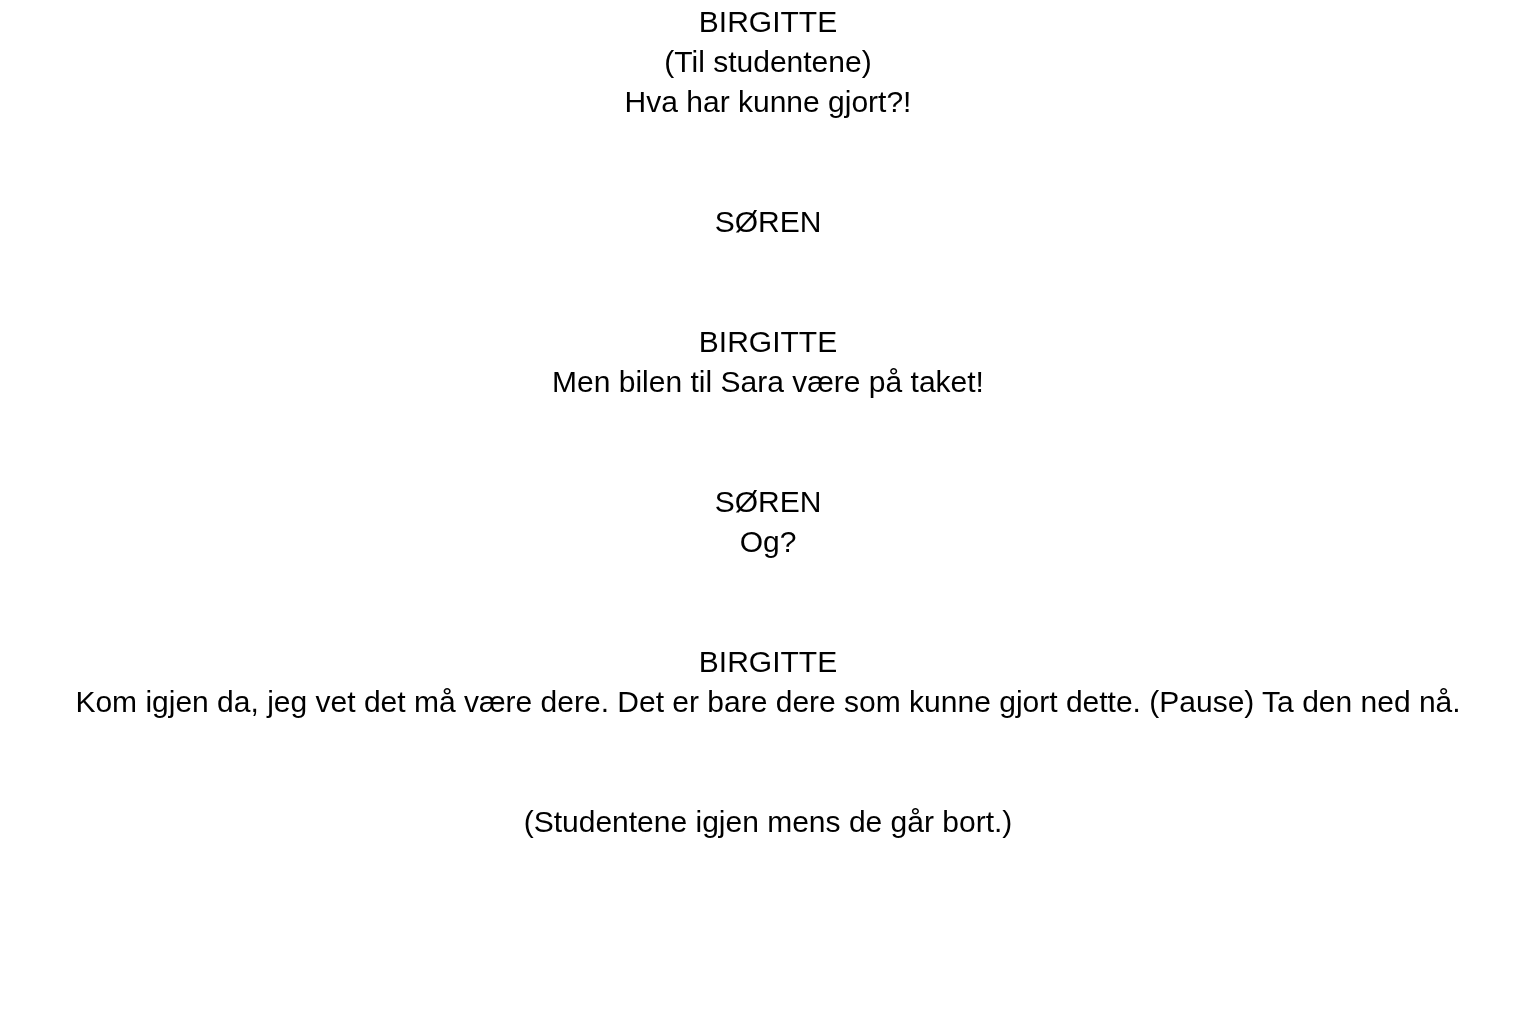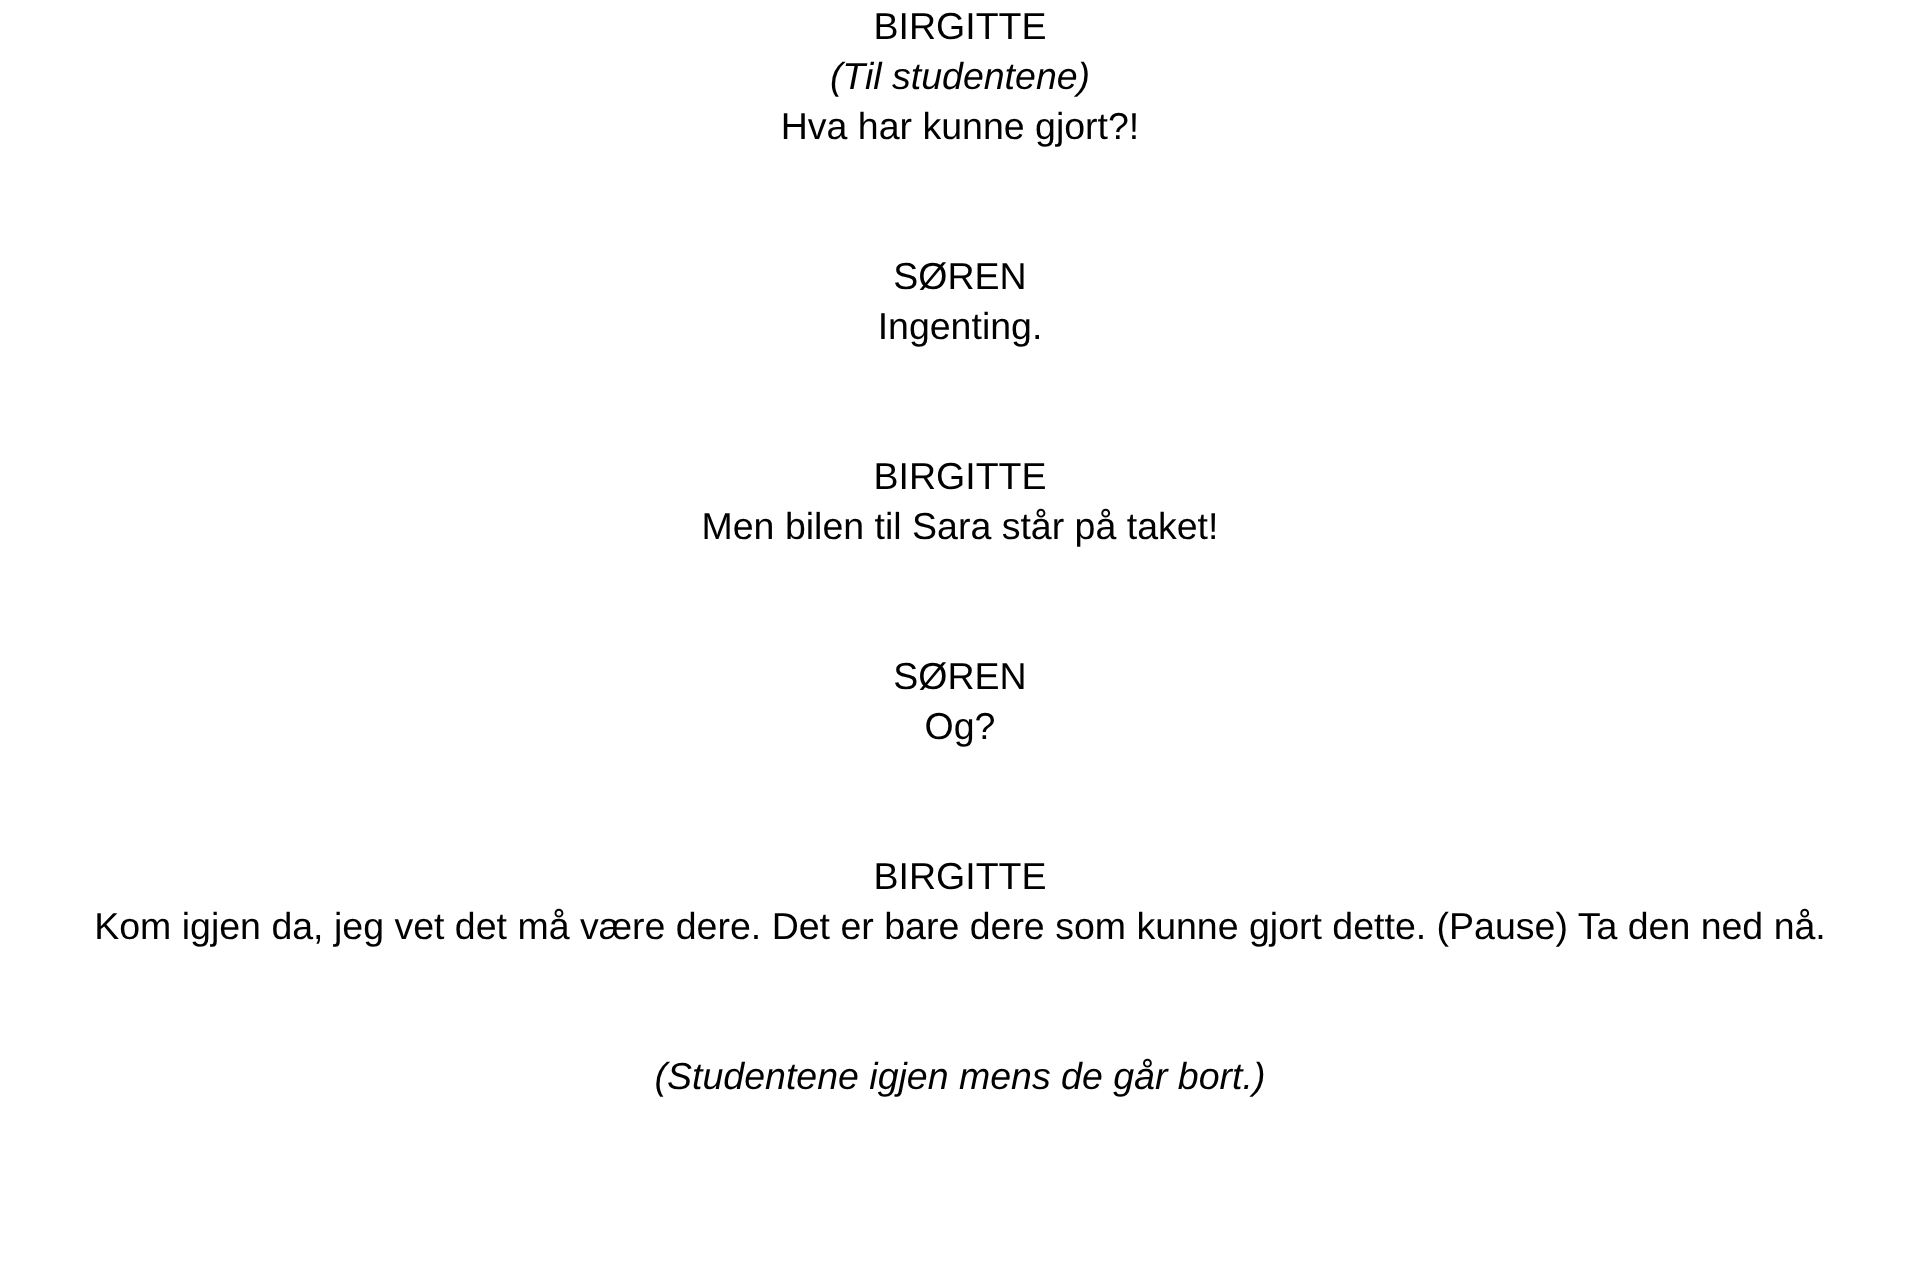--- a/index.html
+++ b/index.html
@@ -29,7 +29,6 @@
   }
   .parenthetical,
   .stage-direction {
-    font-style: italic;
   }
   .dialogue.long {
     white-space: nowrap;

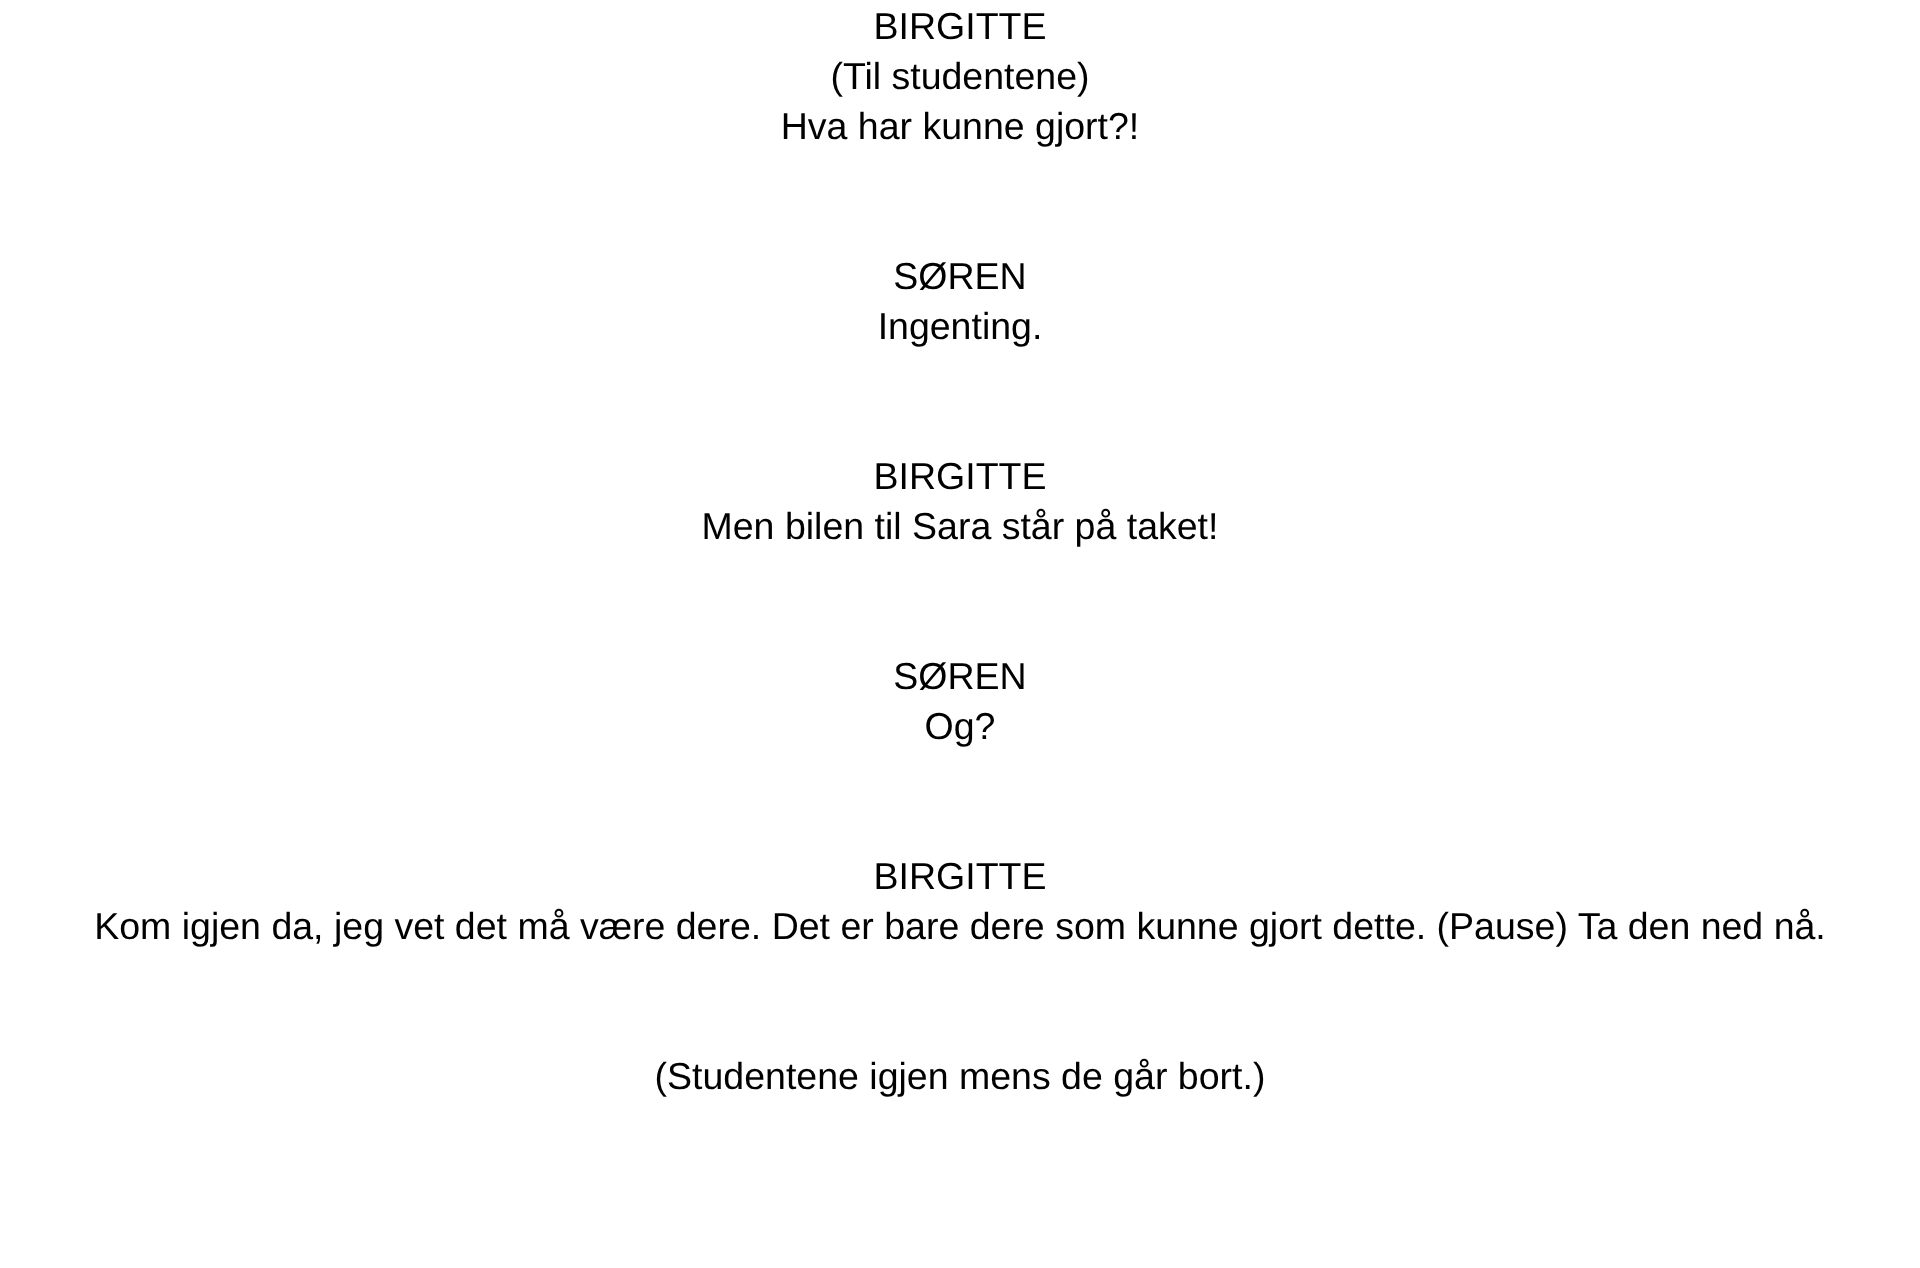--- a/index.html
+++ b/index.html
@@ -47,7 +47,6 @@
 
   <section class="block">
     <div class="character">SØREN</div>
-    <div class="dialogue">Ingenting.</div>
   </section>
 
   <section class="block">

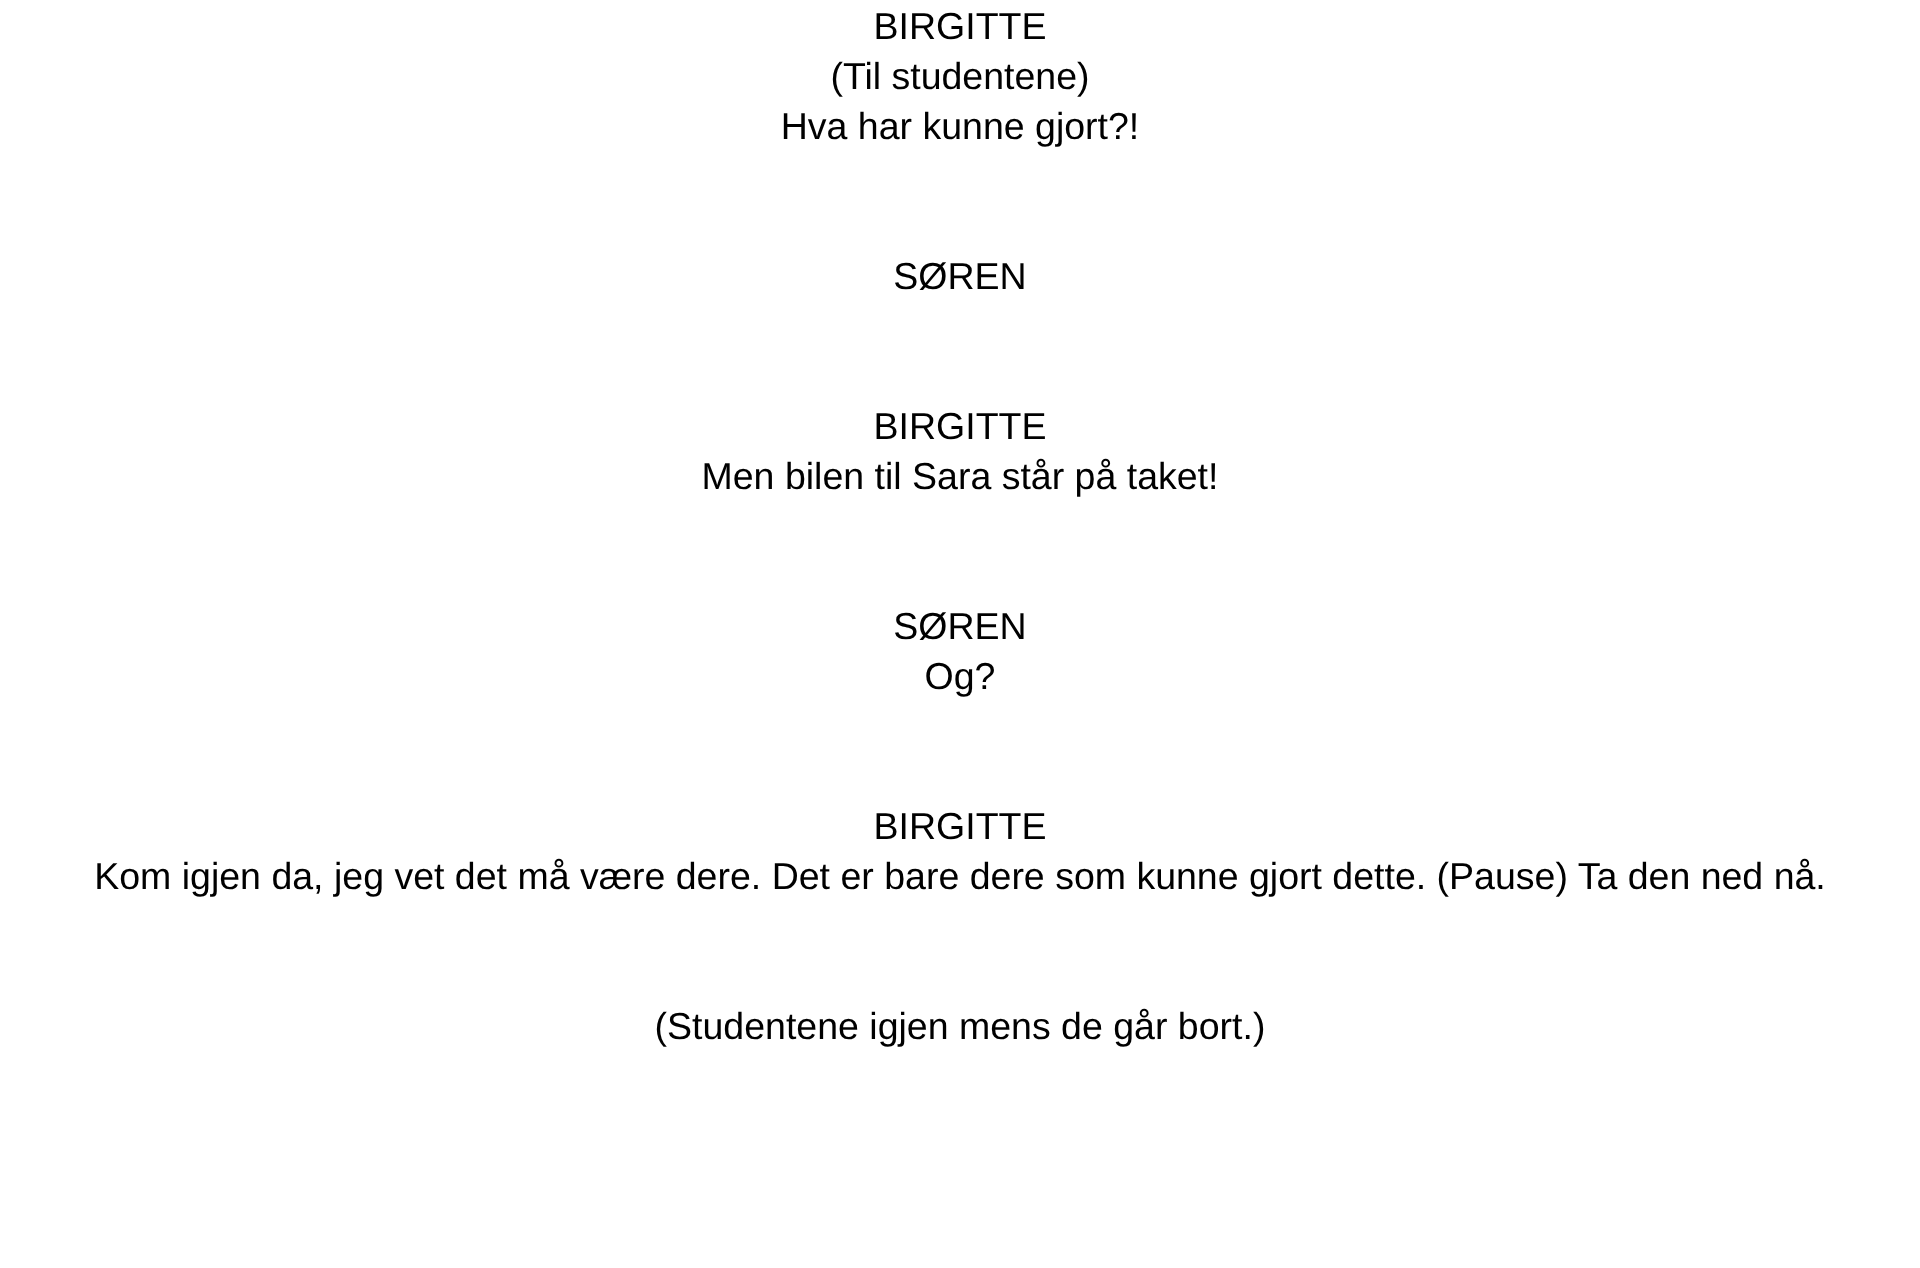--- a/index.html
+++ b/index.html
@@ -51,7 +51,7 @@
 
   <section class="block">
     <div class="character">BIRGITTE</div>
-    <div class="dialogue">Men bilen til Sara står på taket!</div>
+    <div class="dialogue">Men bilen til Sara være på taket!</div>
   </section>
 
   <section class="block">

